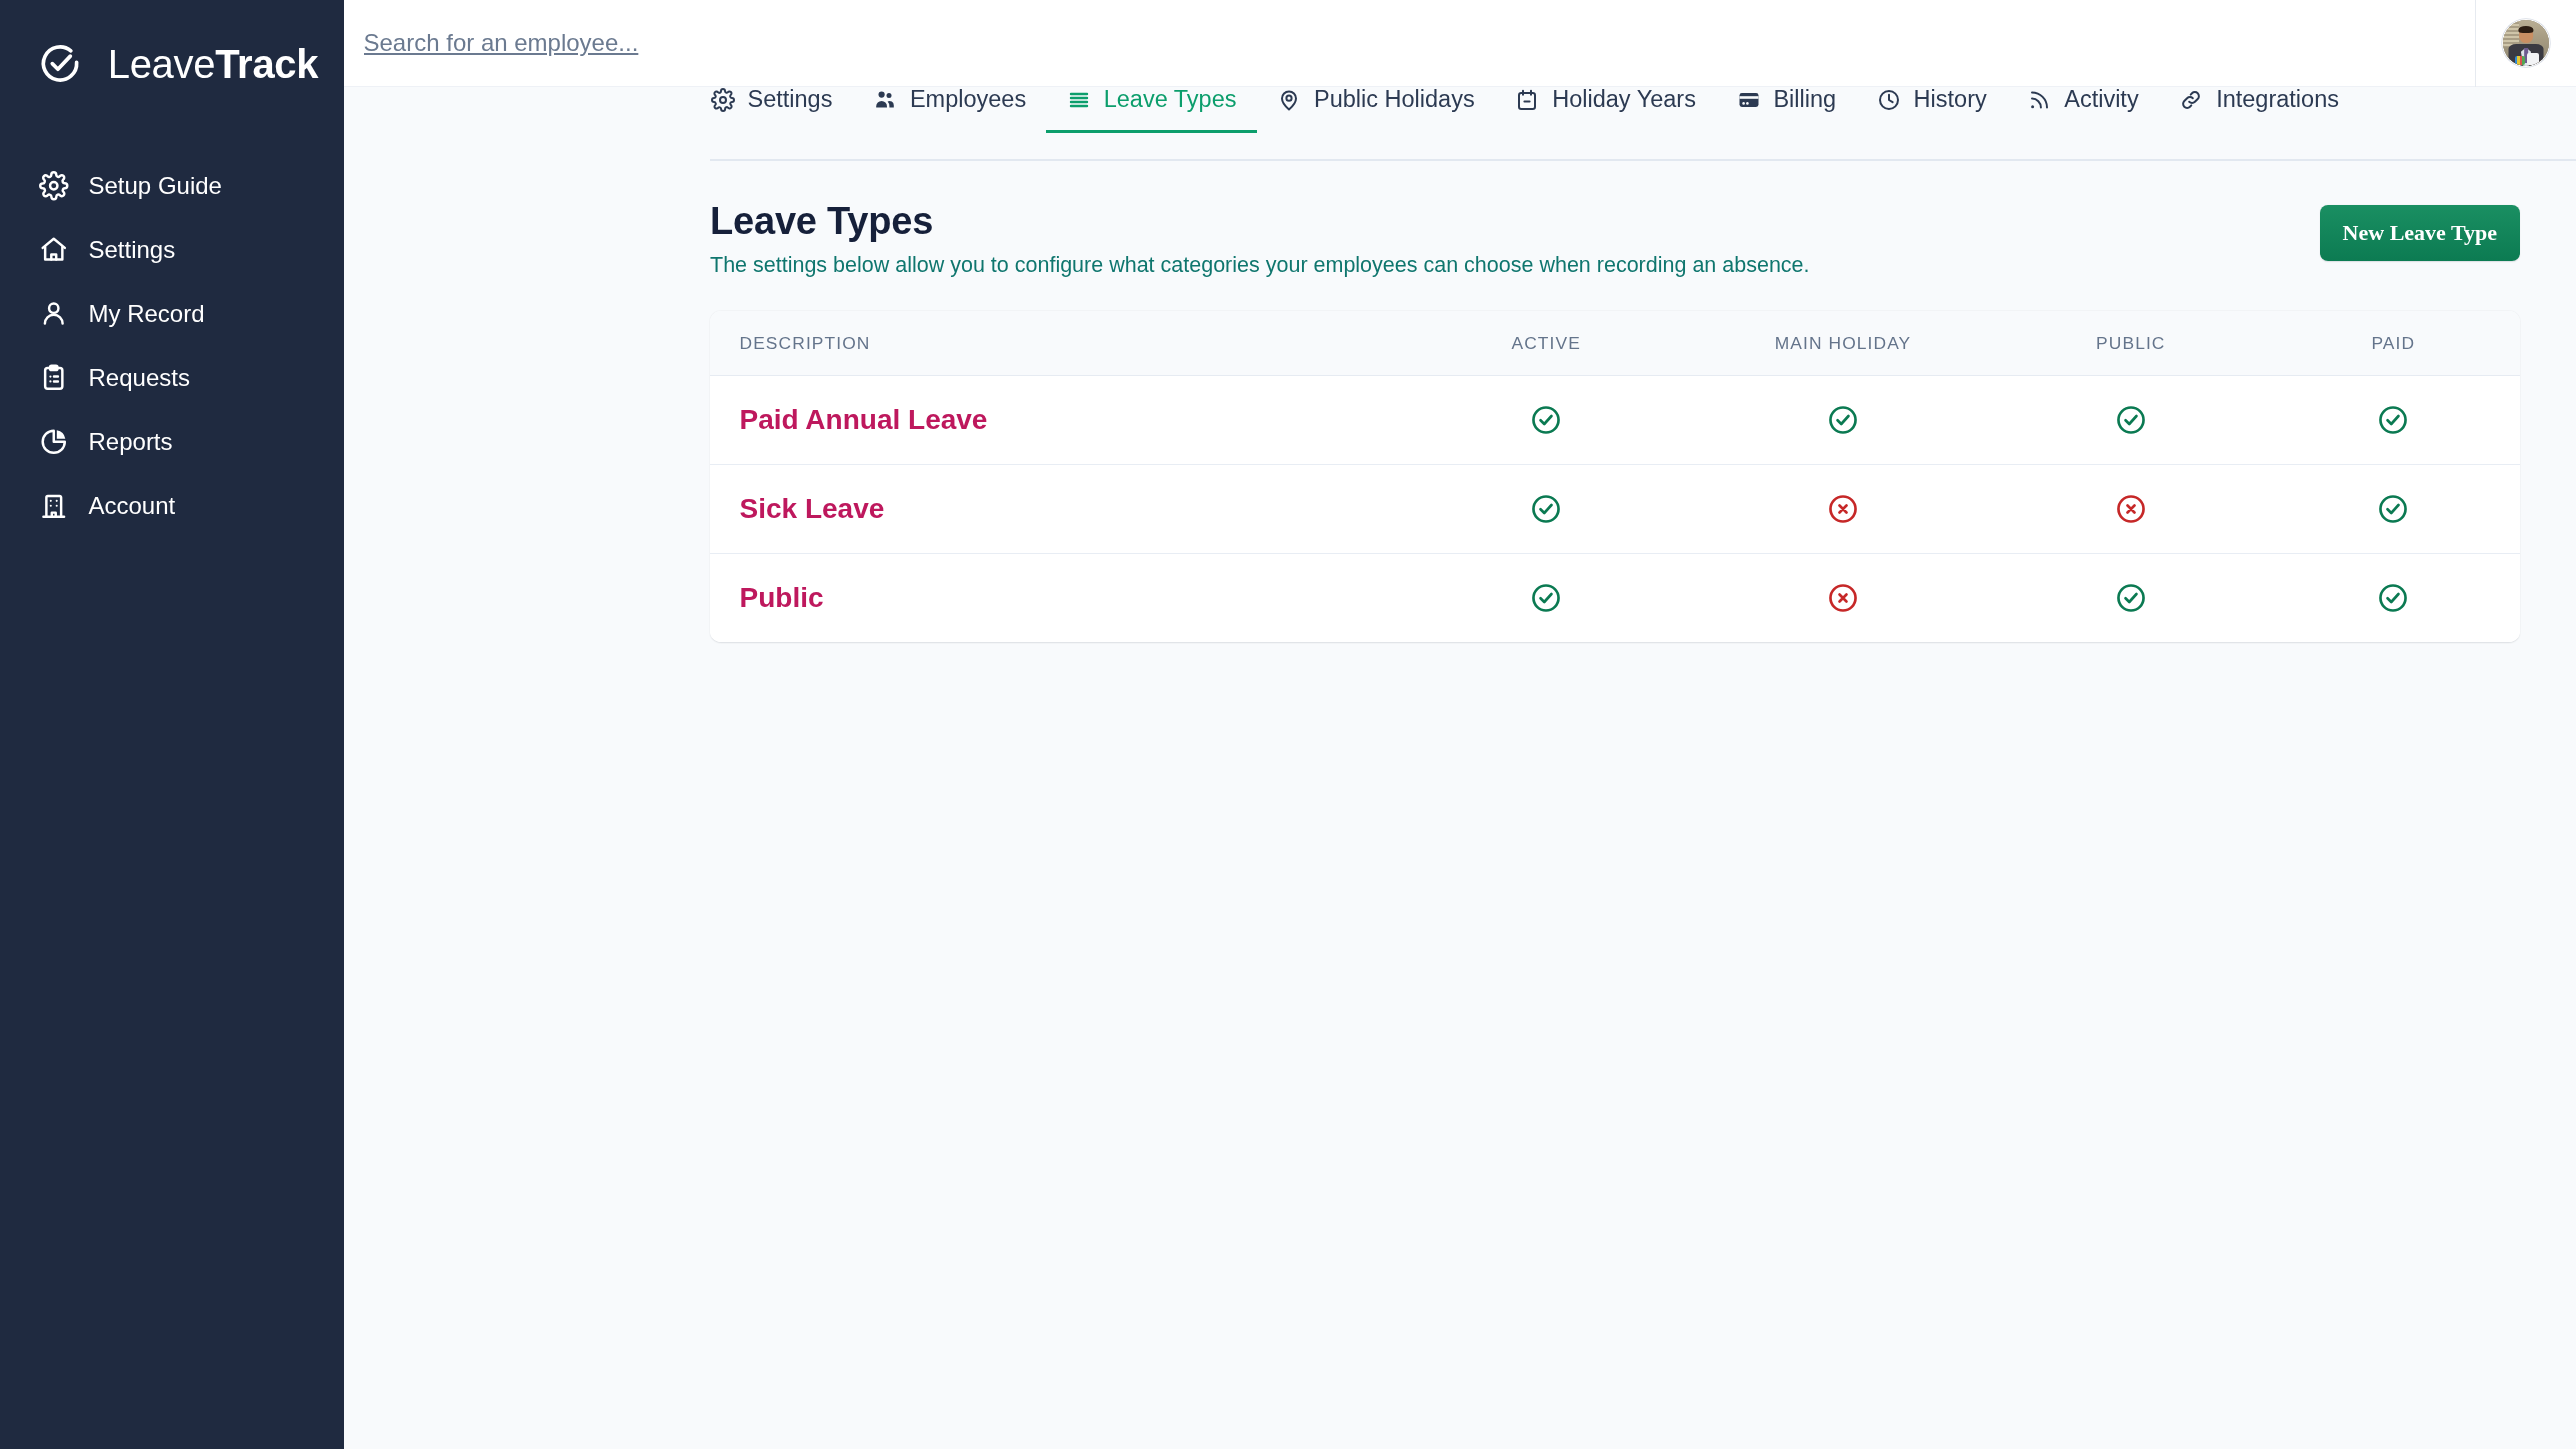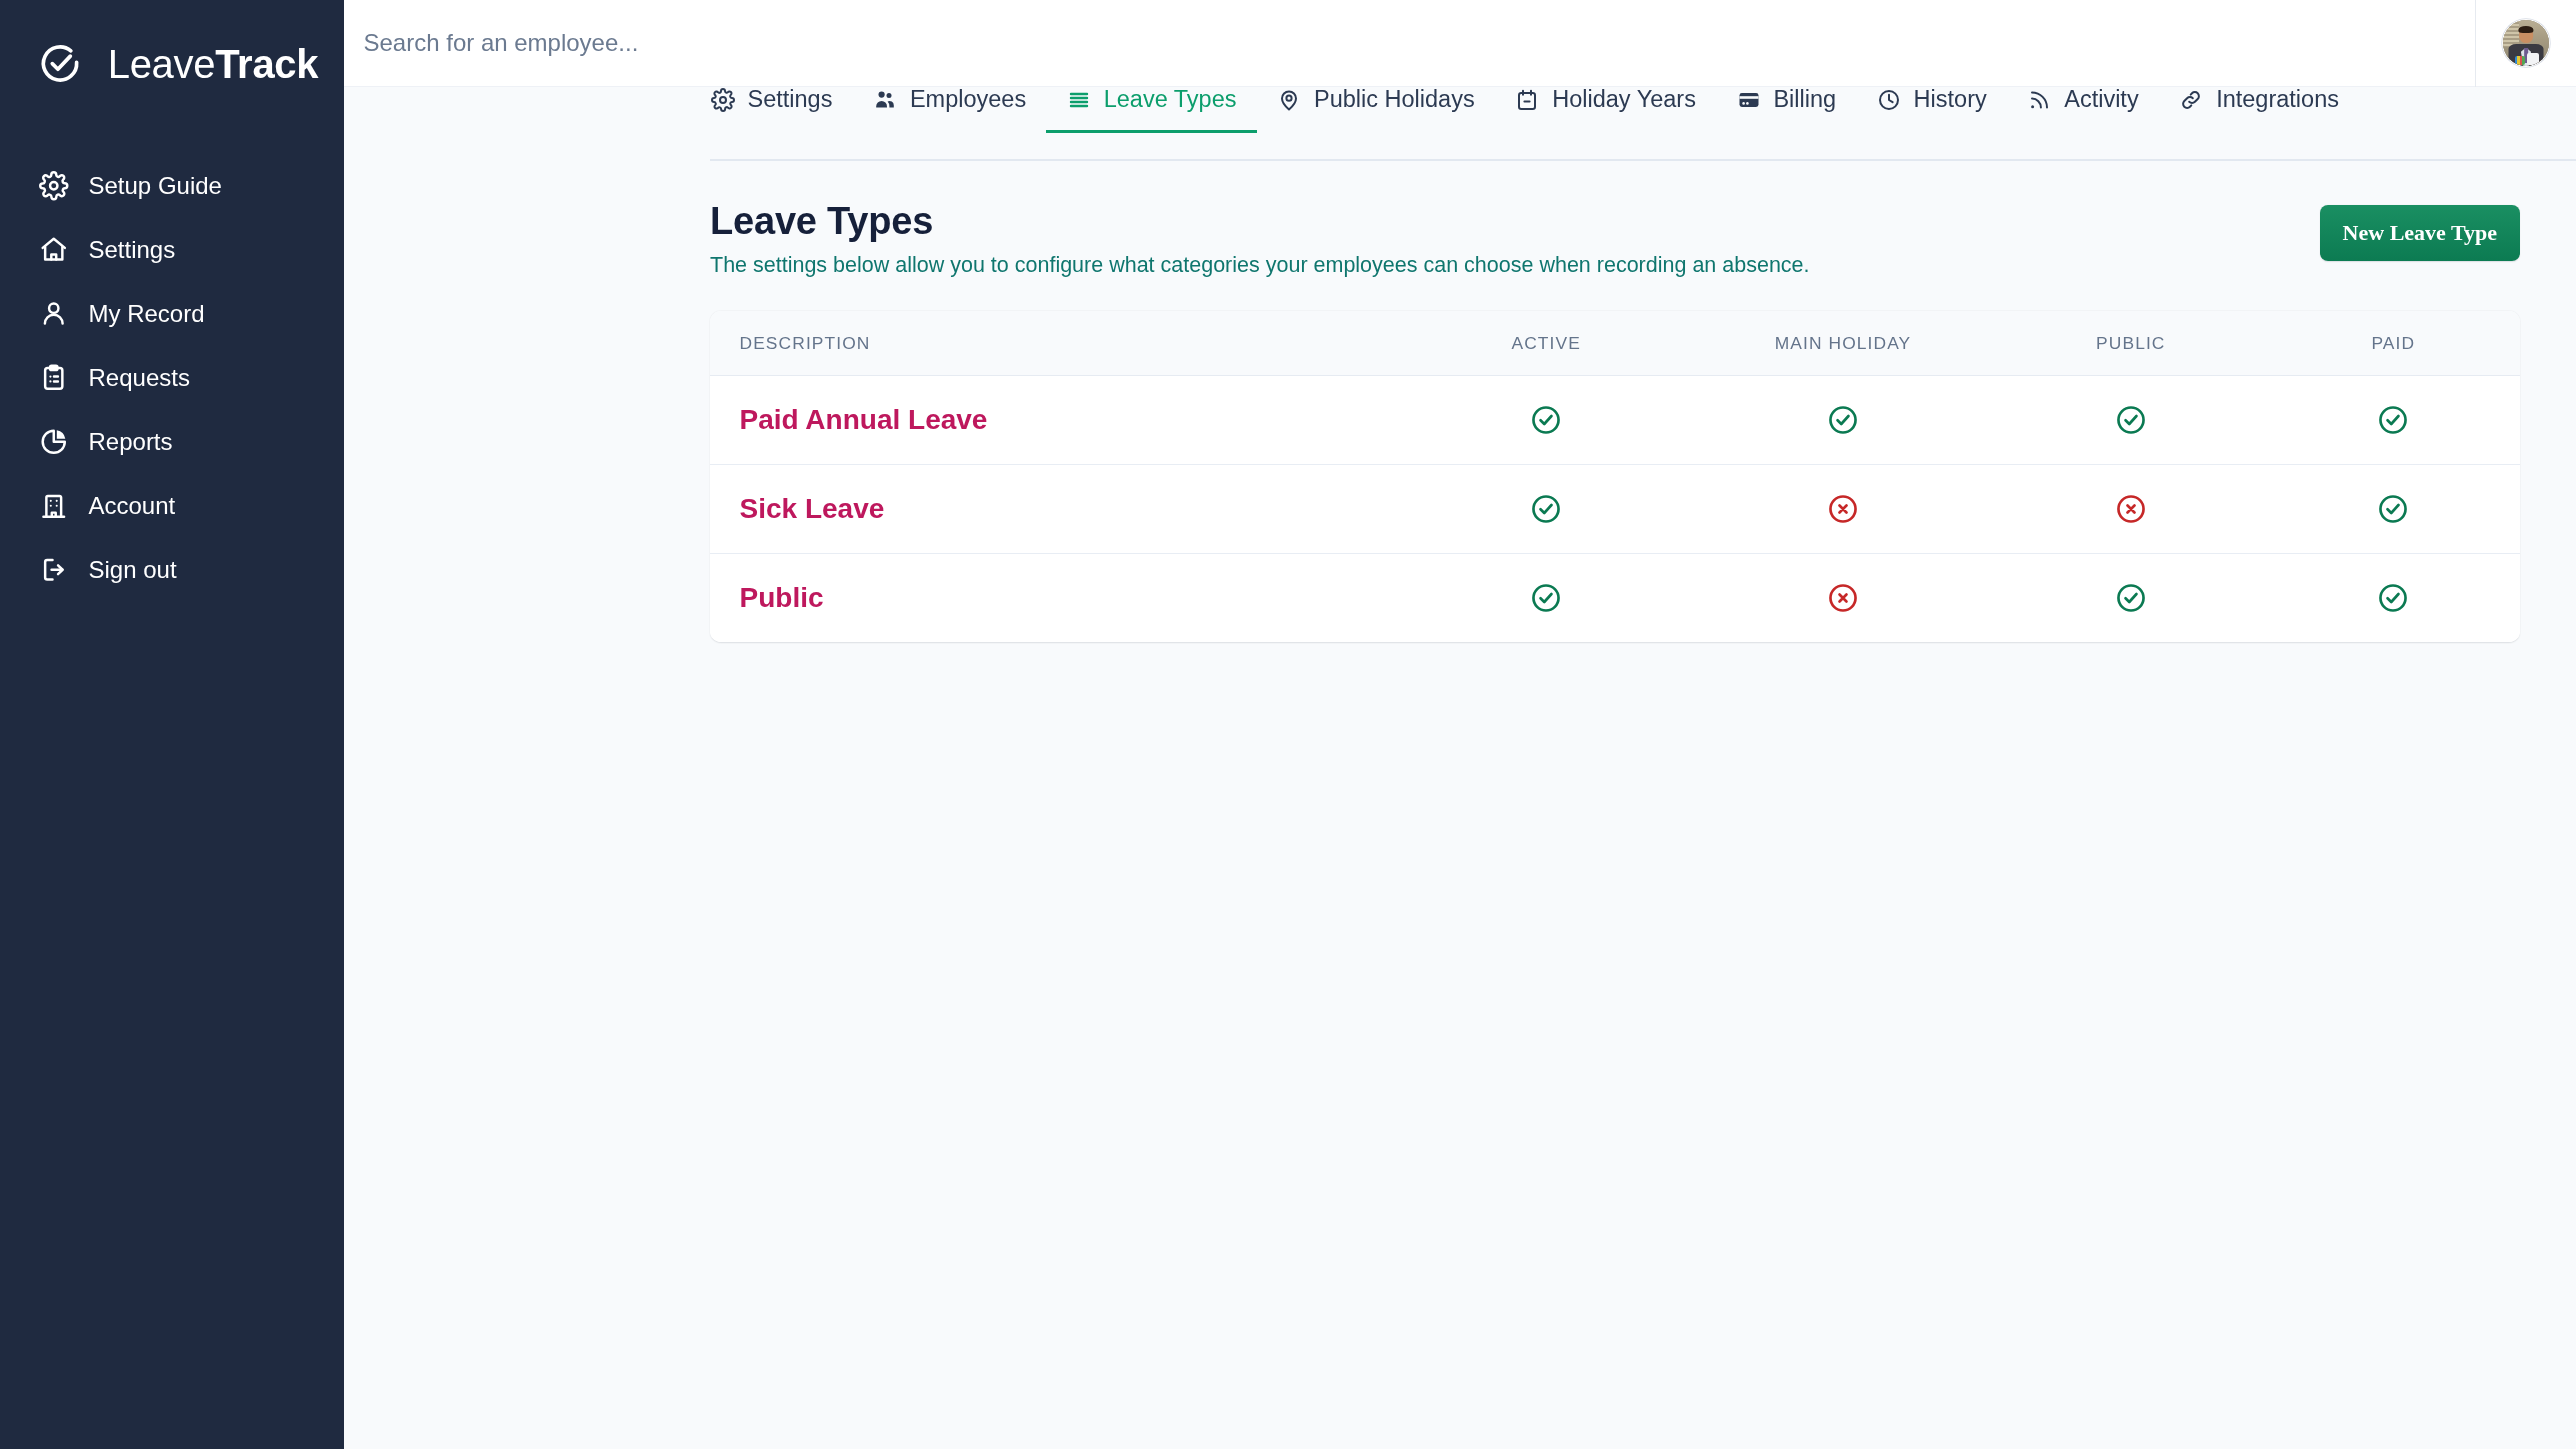--- a/index.html
+++ b/index.html
@@ -108,6 +108,7 @@
     color: #6b7a90;
     width: 100%;
     height: 100%;
+    text-decoration: underline;
   }
   .search-input::placeholder { color: #6b7a90; opacity: 1; }
 

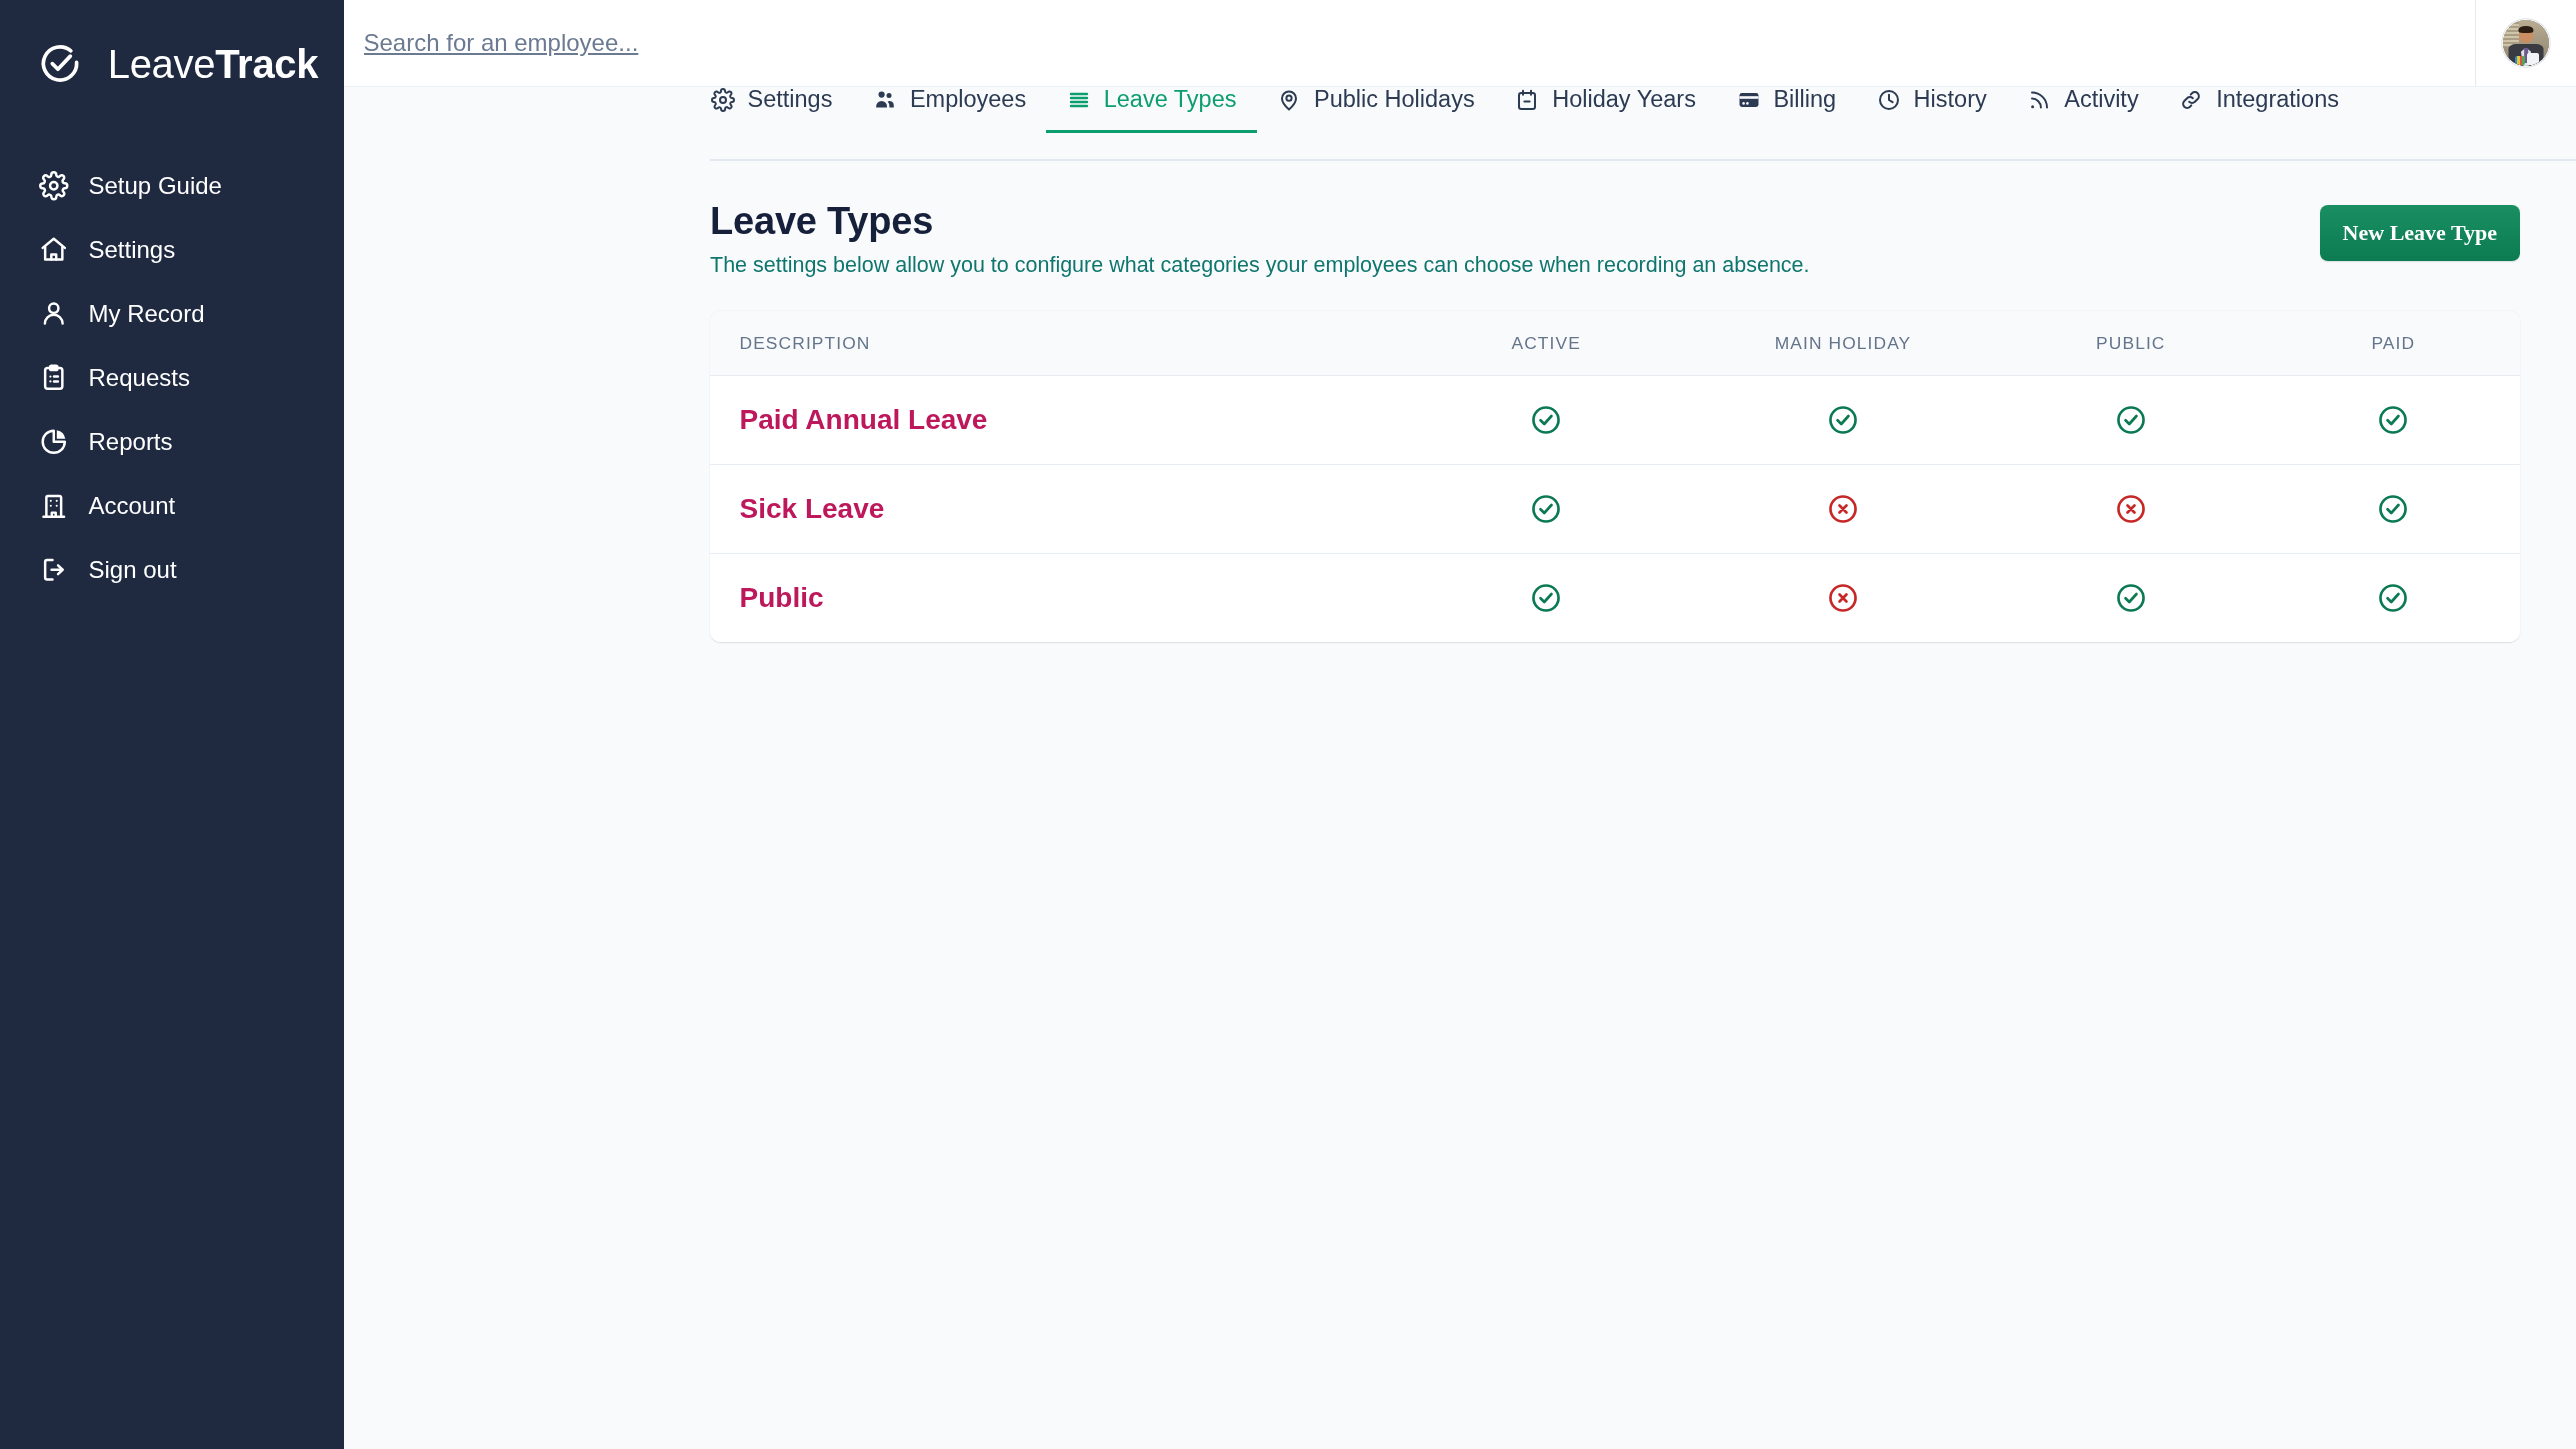--- a/index.html
+++ b/index.html
@@ -420,16 +420,6 @@
         <span class="nav-label">Account</span>
       </div>
 
-      <div class="nav-item">
-        <span class="nav-ico">
-          <svg viewBox="0 0 24 24" width="29.5" height="29.5" fill="none" stroke="#ffffff" stroke-width="2" stroke-linecap="round" stroke-linejoin="round">
-            <path d="M11 4H6.6A1.6 1.6 0 0 0 5 5.6v12.8A1.6 1.6 0 0 0 6.6 20H11"></path>
-            <path d="M15.5 8.4 19.2 12l-3.7 3.6"></path>
-            <path d="M10.2 12h8.8"></path>
-          </svg>
-        </span>
-        <span class="nav-label">Sign out</span>
-      </div>
 
     </nav>
   </aside>

